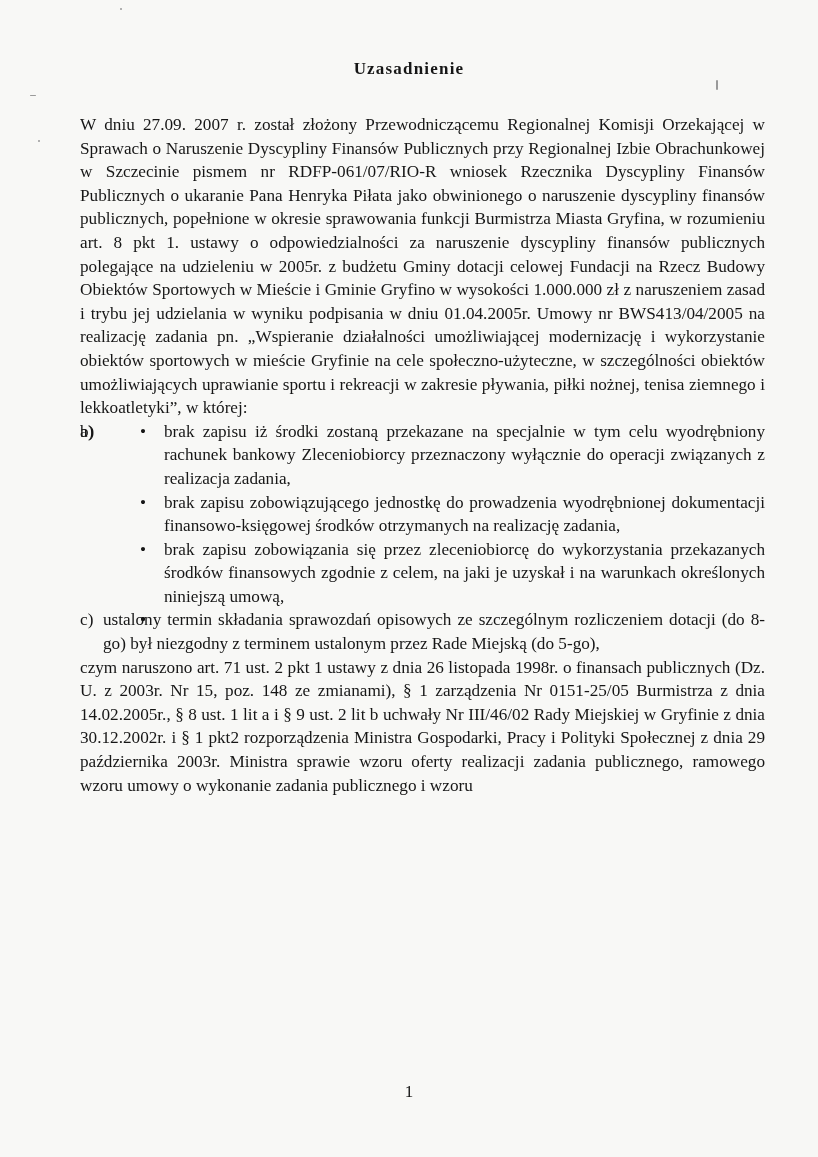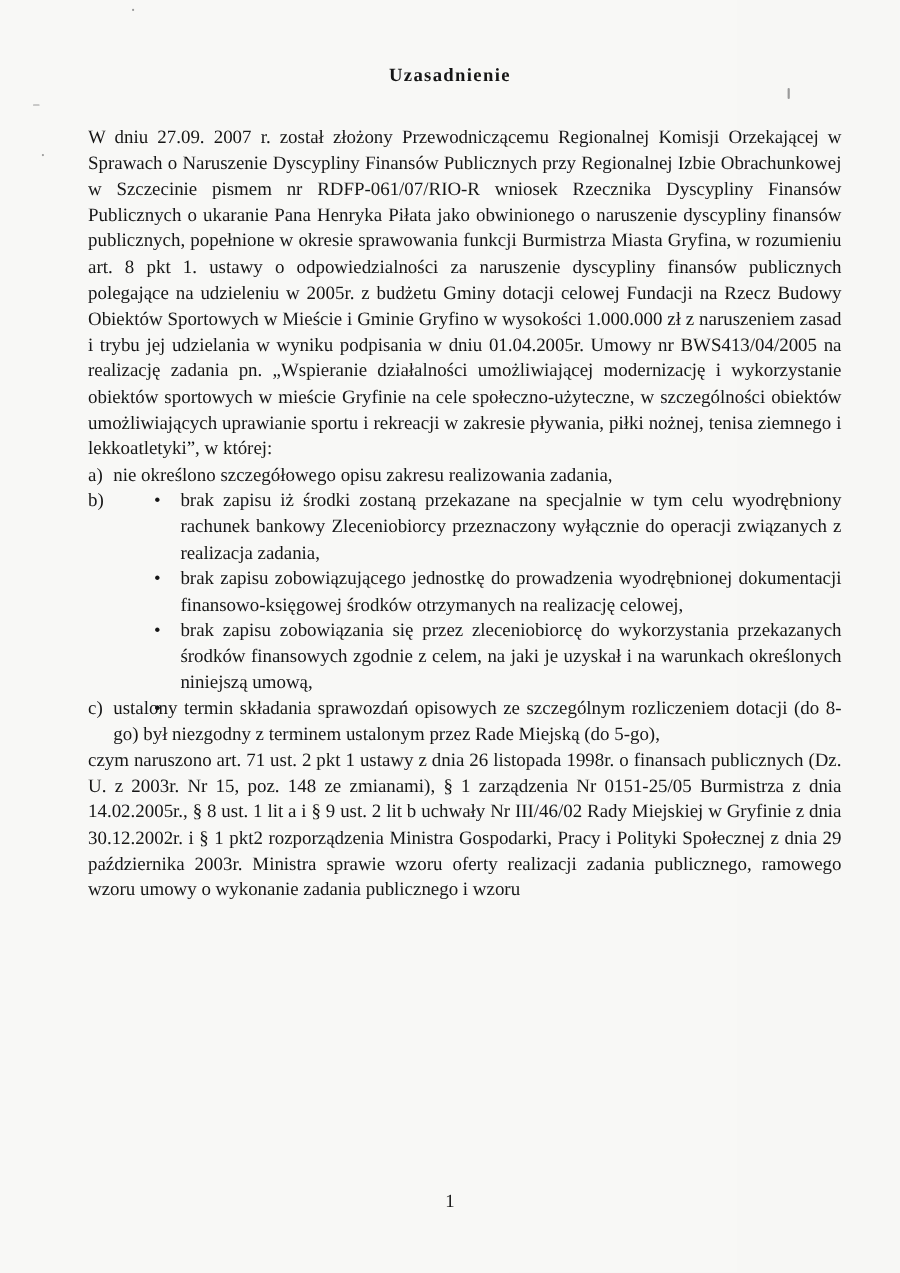--- a/index.html
+++ b/index.html
@@ -39,7 +39,6 @@
 
     <div class="list-item">
       <span class="marker">a)</span>
-      <span>nie określono szczegółowego opisu zakresu realizowania zadania,</span>
     </div>
     <div class="list-item">
       <span class="marker">b)</span>

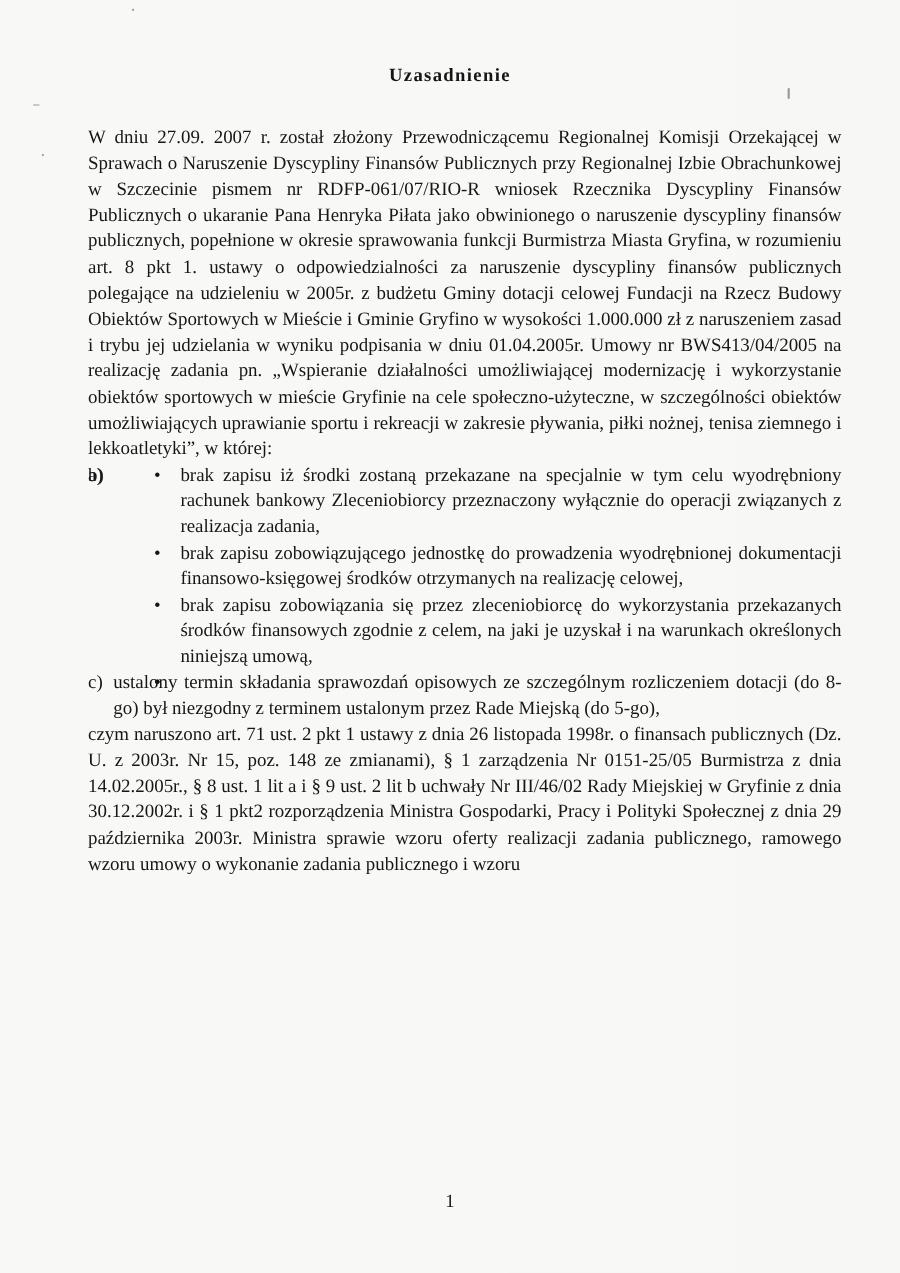--- a/index.html
+++ b/index.html
@@ -46,7 +46,7 @@
 
     <ul class="bullets">
       <li class="bullet-item"><span class="dot">•</span><span>brak zapisu iż środki zostaną przekazane na specjalnie w tym celu wyodrębniony rachunek bankowy Zleceniobiorcy przeznaczony wyłącznie do operacji związanych z realizacja zadania,</span></li>
-      <li class="bullet-item"><span class="dot">•</span><span>brak zapisu zobowiązującego jednostkę do prowadzenia wyodrębnionej dokumentacji finansowo-księgowej środków otrzymanych na realizację celowej,</span></li>
+      <li class="bullet-item"><span class="dot">•</span><span>brak zapisu zobowiązującego jednostkę do prowadzenia wyodrębnionej dokumentacji finansowo-księgowej środków otrzymanych na realizację zadania,</span></li>
       <li class="bullet-item"><span class="dot">•</span><span>brak zapisu zobowiązania się przez zleceniobiorcę do wykorzystania przekazanych środków finansowych zgodnie z celem, na jaki je uzyskał i na warunkach określonych niniejszą umową,</span></li>
       <li class="bullet-item"><span class="dot">•</span></li>
       <li class="bullet-item"><span class="dot">•</span></li>

